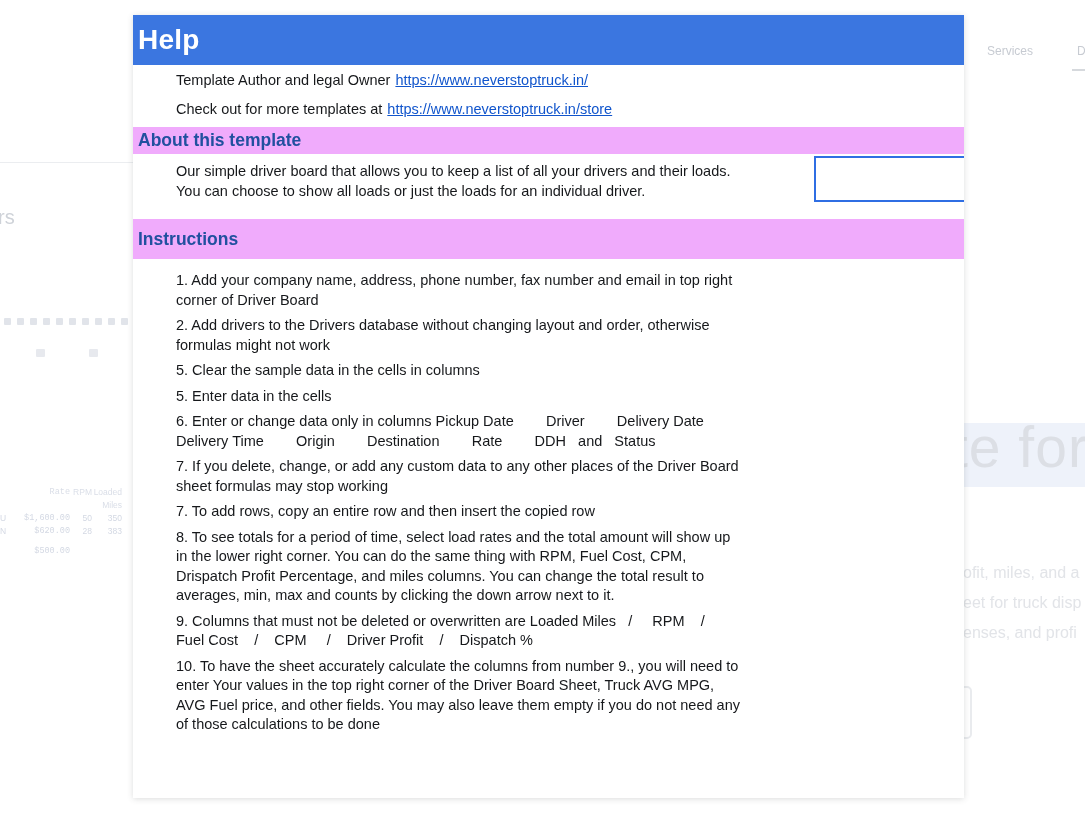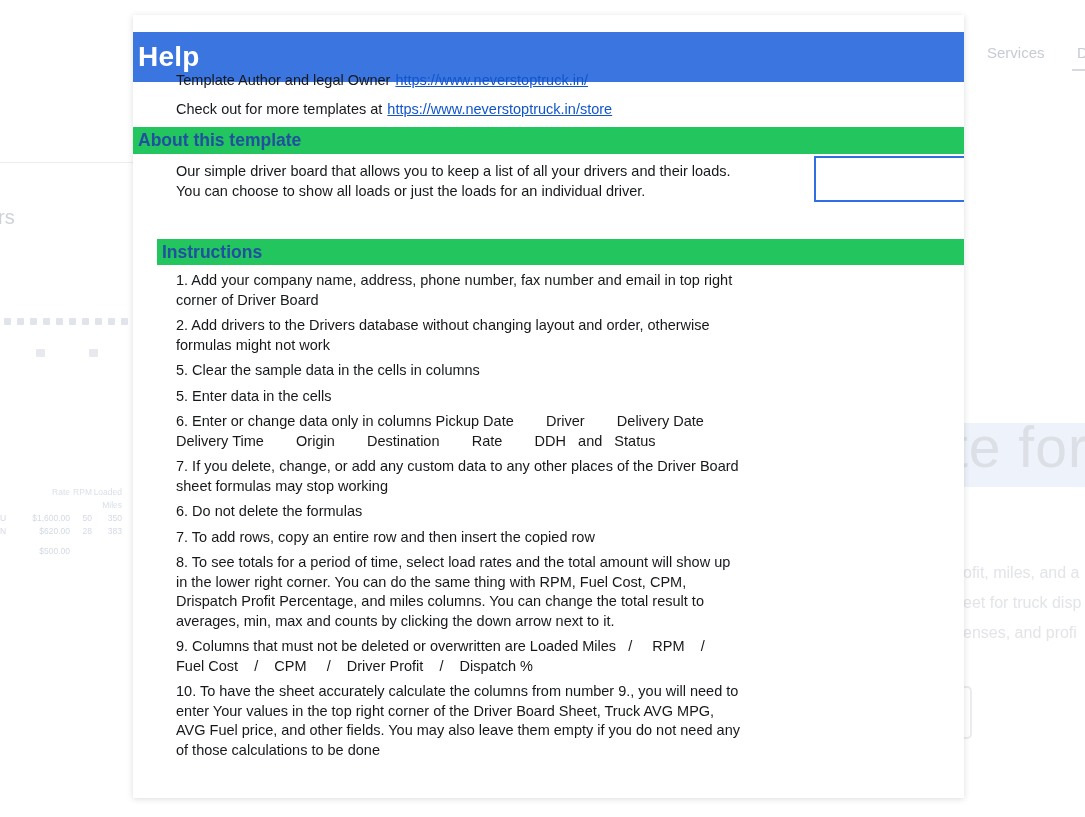--- a/index.html
+++ b/index.html
@@ -41,7 +41,7 @@
   .modal { position:absolute; left:133px; top:15px; width:831px; height:783px; z-index:10;
            background:#ffffff; overflow:hidden; box-shadow:0 1px 6px rgba(60,64,67,.18); }
   .modal-header { position:absolute; left:0; top:0; width:100%; height:50px; background:#3b76e0;
-                  display:flex; align-items:center;margin-top:17px; }
+                  display:flex; align-items:center; }
   .modal-title { color:#ffffff; font-size:28px; font-weight:bold; padding-left:5px; letter-spacing:.2px; }
   .intro-line { position:absolute; left:43px; font-size:14.5px; color:#16181b; white-space:nowrap; }
   .intro-1 { top:57px; } .intro-2 { top:86px; }

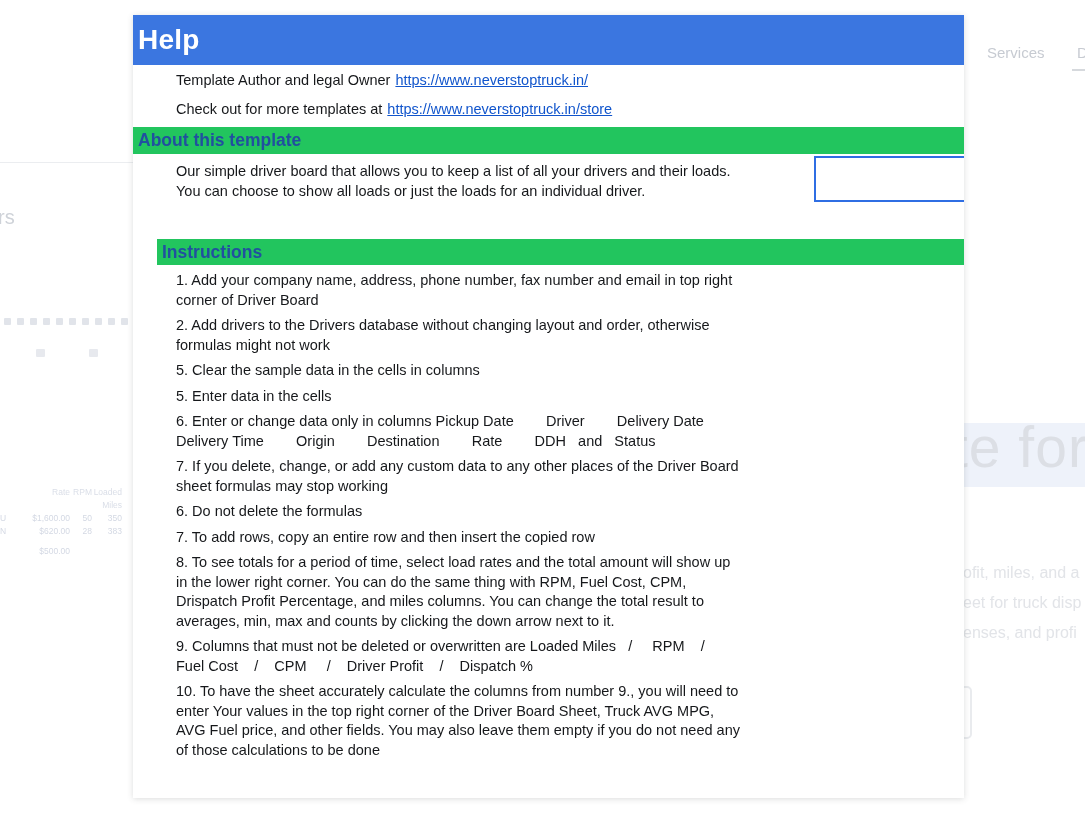--- a/index.html
+++ b/index.html
@@ -9,7 +9,7 @@
 
   
   .bg { position:absolute; inset:0; z-index:1; }
-  .nav-item { position:absolute; top:44px; font-size:15px; color:#c7cbd2; }
+  .nav-item { position:absolute; top:44px; font-size:12px; color:#c7cbd2; }
   .nav-services { left:987px; }
   .nav-d { left:1077px; }
   .nav-underline { position:absolute; left:1072px; top:69px; width:13px; height:2px; background:#d6d9dd; }

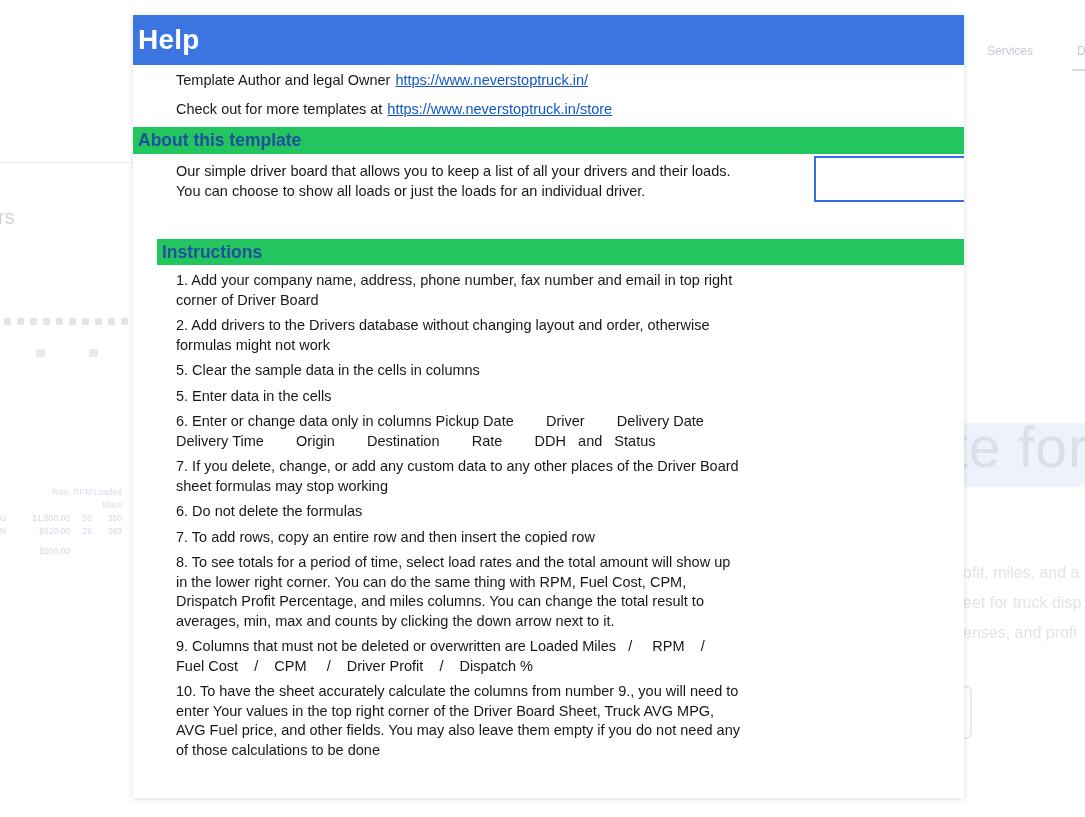--- a/index.html
+++ b/index.html
@@ -46,7 +46,7 @@
   .intro-line { position:absolute; left:43px; font-size:14.5px; color:#16181b; white-space:nowrap; }
   .intro-1 { top:57px; } .intro-2 { top:86px; }
   .intro-line a { color:#1155cc; text-decoration:underline; margin-left:5px; }
-  .section-bar { position:absolute; left:0; width:100%; background:#22c55e; display:flex; align-items:center; }
+  .section-bar { position:absolute; left:0; width:100%; background:#f0abfc; display:flex; align-items:center; }
   .section-bar .bar-label { font-size:17.5px; font-weight:bold; color:#21509f; padding-left:5px; }
   .about-bar { top:112px; height:27px; }
   .instructions-bar { top:224px; height:26px;margin-left:24px; }

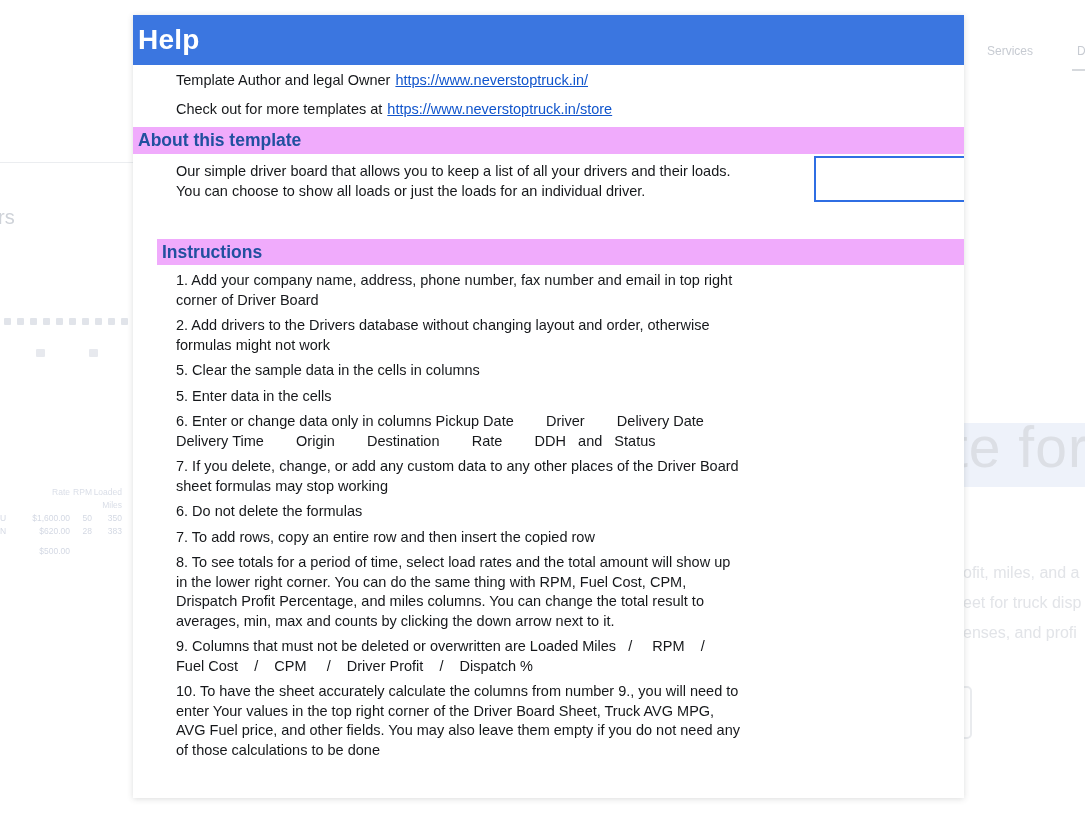--- a/index.html
+++ b/index.html
@@ -49,7 +49,7 @@
   .section-bar { position:absolute; left:0; width:100%; background:#f0abfc; display:flex; align-items:center; }
   .section-bar .bar-label { font-size:17.5px; font-weight:bold; color:#21509f; padding-left:5px; }
   .about-bar { top:112px; height:27px; }
-  .instructions-bar { top:224px; height:26px;margin-left:24px; }
+  .instructions-bar { top:204px; height:40px; }
   .about-body { position:absolute; left:43px; top:147px; width:665px; font-size:14.5px; line-height:19.5px;
                 color:#16181b; white-space:pre-wrap; }
   .sel-cell { position:absolute; left:681px; top:141px; width:170px; height:46px;

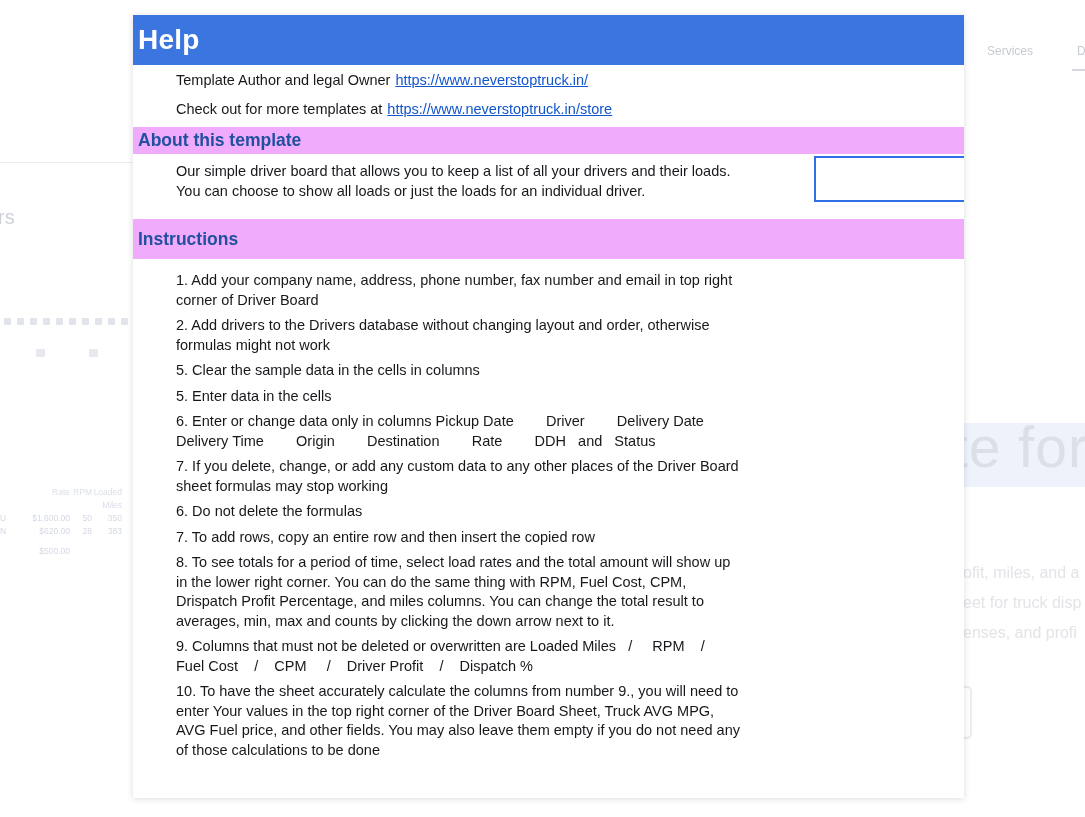--- a/index.html
+++ b/index.html
@@ -23,7 +23,7 @@
                  color:#97a3bd; opacity:.42; }
   .ghost-sheet .r { display:flex; }
   .ghost-sheet .frag  { width:10px; }
-  .ghost-sheet .rate  { width:60px; text-align:right; }
+  .ghost-sheet .rate  { width:60px; text-align:right;font-family:Liberation Mono, monospace; }
   .ghost-sheet .rpm   { width:22px; text-align:right; }
   .ghost-sheet .miles { width:30px; text-align:right; }
   .ghost-sheet .hdr { opacity:.85; }

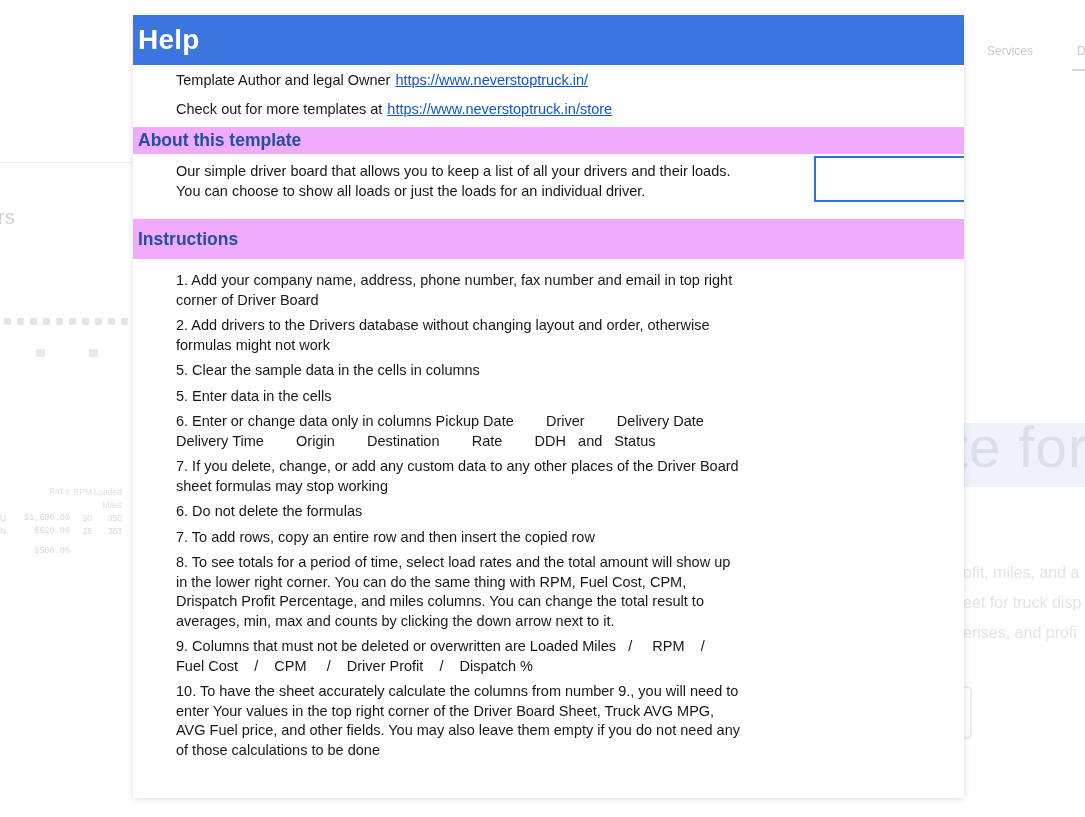--- a/index.html
+++ b/index.html
@@ -162,7 +162,6 @@
 Delivery Time        Origin        Destination        Rate        DDH   and   Status</p>
       <p>7. If you delete, change, or add any custom data to any other places of the Driver Board
 sheet formulas may stop working</p>
-      <p>6. Do not delete the formulas</p>
       <p>7. To add rows, copy an entire row and then insert the copied row</p>
       <p>8. To see totals for a period of time, select load rates and the total amount will show up
 in the lower right corner. You can do the same thing with RPM, Fuel Cost, CPM,

